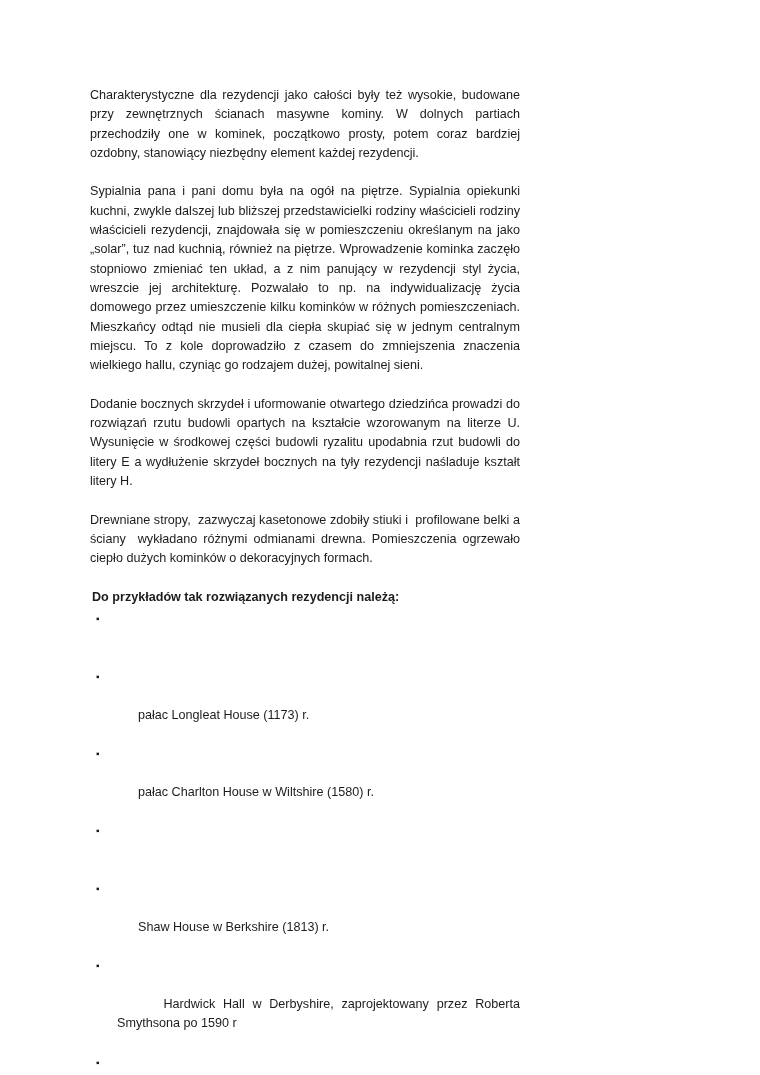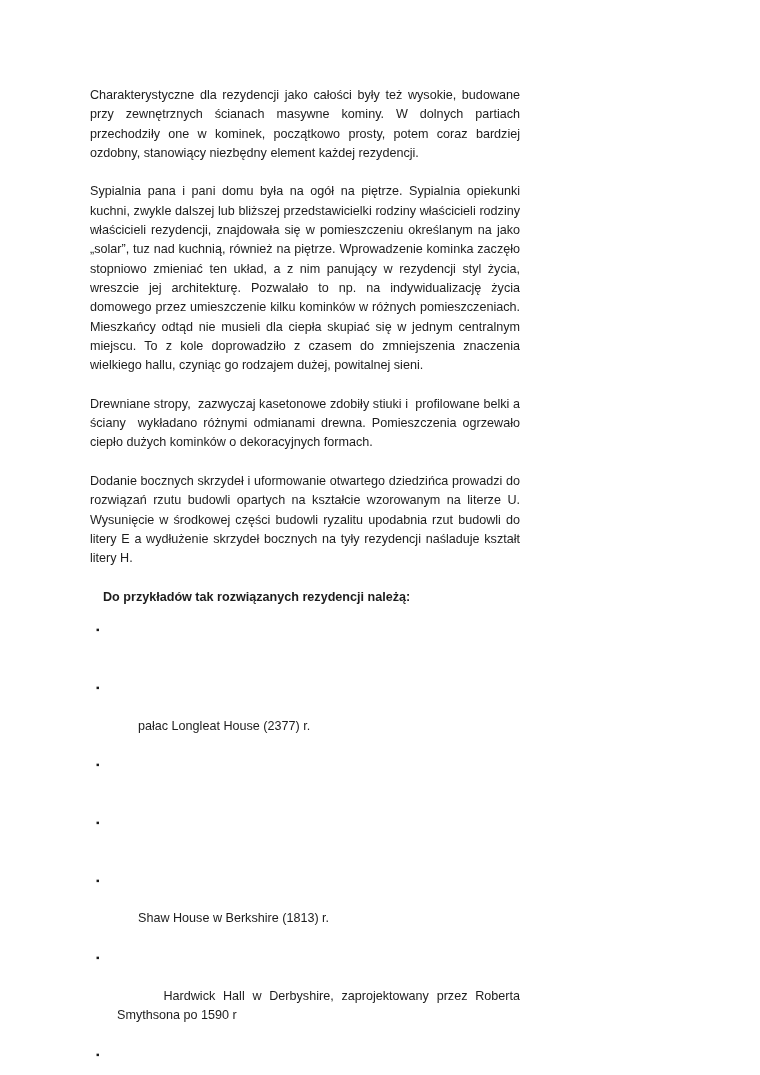--- a/index.html
+++ b/index.html
@@ -57,9 +57,9 @@
 
   <p class="para">Sypialnia pana i pani domu była na ogół na piętrze. Sypialnia opiekunki kuchni, zwykle dalszej lub bliższej przedstawicielki rodziny właścicieli rodziny właścicieli rezydencji, znajdowała się w pomieszczeniu określanym na jako „solar”, tuz nad kuchnią, również na piętrze. Wprowadzenie kominka zaczęło stopniowo zmieniać ten układ, a z nim panujący w rezydencji styl życia, wreszcie jej architekturę. Pozwalało to np. na indywidualizację życia domowego przez umieszczenie kilku kominków w różnych pomieszczeniach. Mieszkańcy odtąd nie musieli dla ciepła skupiać się w jednym centralnym miejscu. To z kole doprowadziło z czasem do zmniejszenia znaczenia wielkiego hallu, czyniąc go rodzajem dużej, powitalnej sieni.</p>
 
+  <p class="para">Dodanie bocznych skrzydeł i uformowanie otwartego dziedzińca prowadzi do rozwiązań rzutu budowli opartych na kształcie wzorowanym na literze U. Wysunięcie w środkowej części budowli ryzalitu upodabnia rzut budowli do litery E a wydłużenie skrzydeł bocznych na tyły rezydencji naśladuje kształt litery H.</p>
+
   <p class="para">Drewniane stropy,  zazwyczaj kasetonowe zdobiły stiuki i  profilowane belki a  ściany  wykładano różnymi odmianami drewna. Pomieszczenia ogrzewało ciepło dużych kominków o dekoracyjnych formach.</p>
-
-  <p class="para">Dodanie bocznych skrzydeł i uformowanie otwartego dziedzińca prowadzi do rozwiązań rzutu budowli opartych na kształcie wzorowanym na literze U. Wysunięcie w środkowej części budowli ryzalitu upodabnia rzut budowli do litery E a wydłużenie skrzydeł bocznych na tyły rezydencji naśladuje kształt litery H.</p>
 
   <p class="heading">Do przykładów tak rozwiązanych rezydencji należą:</p>
 

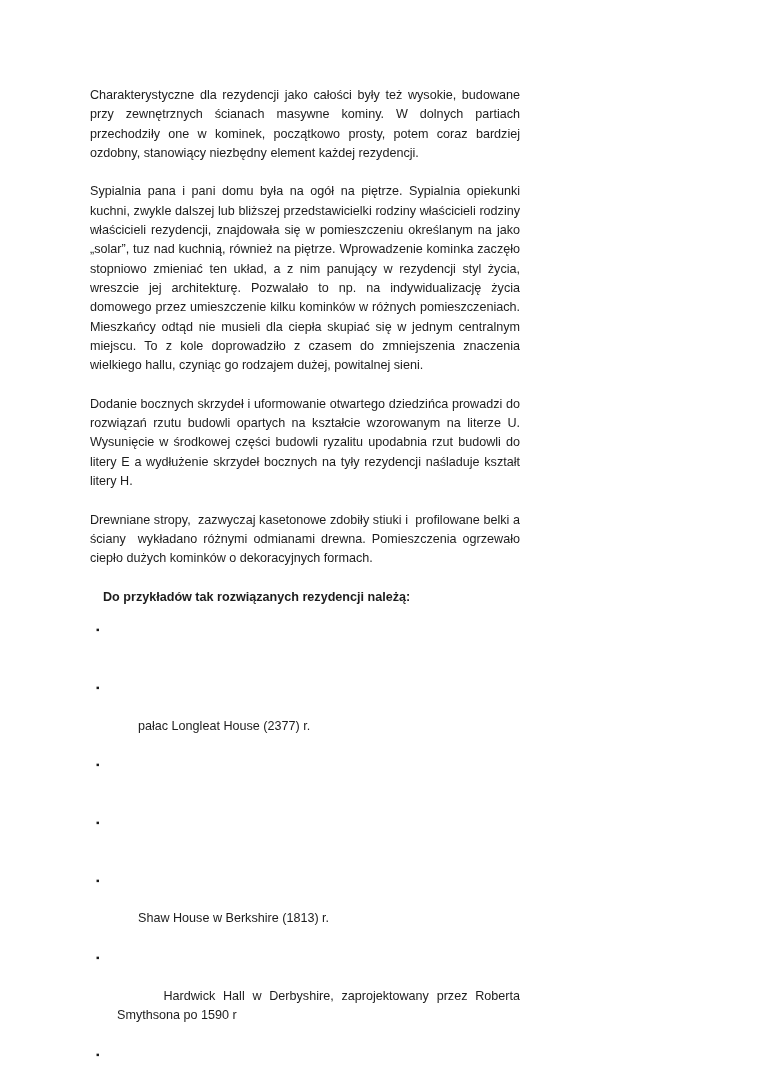--- a/index.html
+++ b/index.html
@@ -27,7 +27,7 @@
   .heading {
     font-weight: bold;
     text-align: left;
-    margin: 13px;
+    margin: 2px;
   }
   .bullet-list {
     list-style: none;

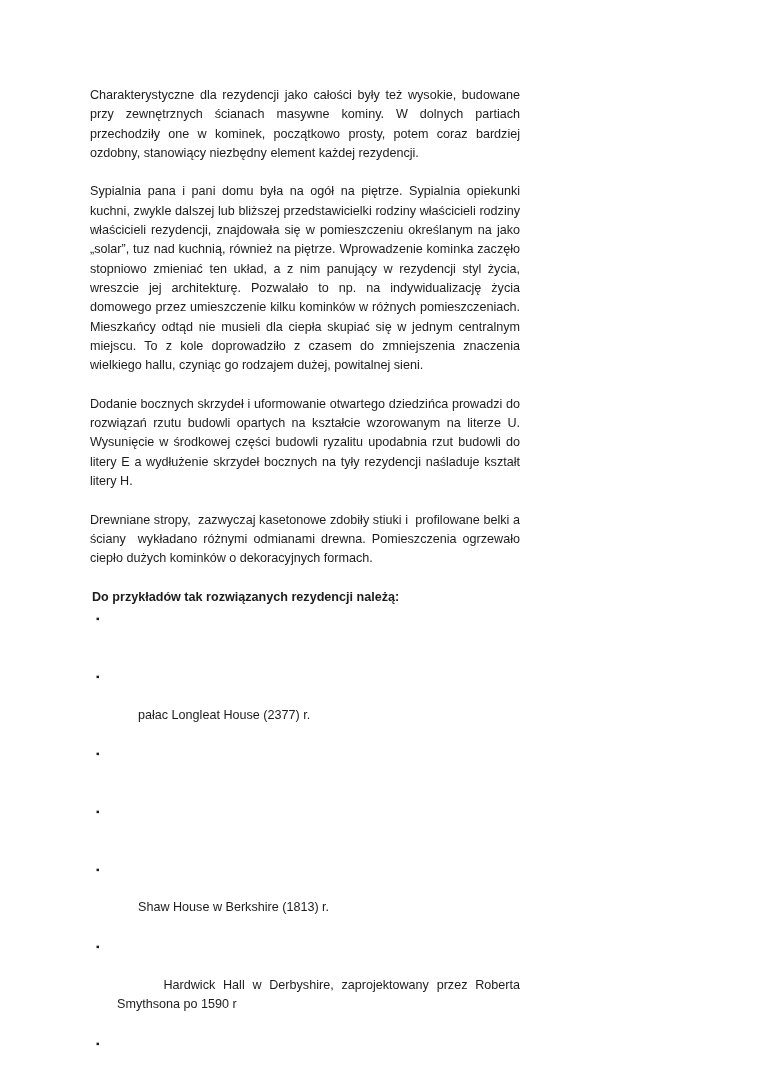--- a/index.html
+++ b/index.html
@@ -69,7 +69,7 @@
     </li>
     <li class="bullet-item">
       <span class="bullet-marker">▪</span>
-      <span>pałac Longleat House (2377) r.</span>
+      <span>pałac Longleat House (1173) r.</span>
     </li>
     <li class="bullet-item">
       <span class="bullet-marker">▪</span>

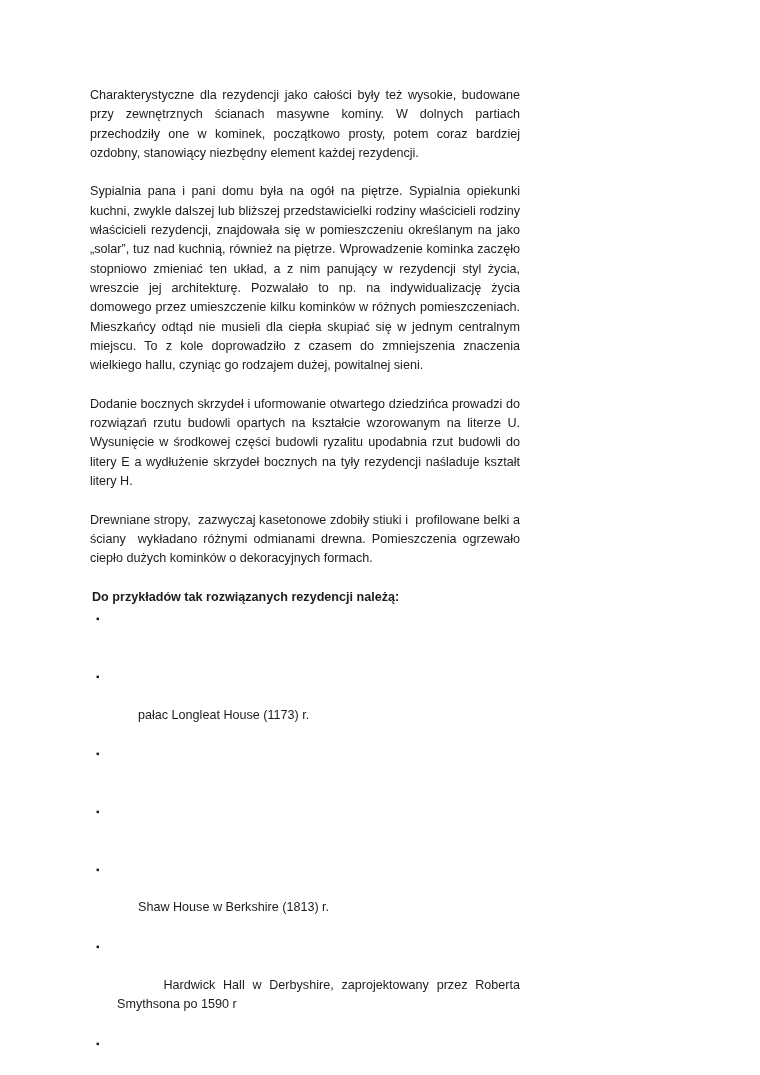--- a/index.html
+++ b/index.html
@@ -73,6 +73,7 @@
     </li>
     <li class="bullet-item">
       <span class="bullet-marker">▪</span>
+      <span>pałac Charlton House w Wiltshire (1580) r.</span>
     </li>
     <li class="bullet-item">
       <span class="bullet-marker">▪</span>

